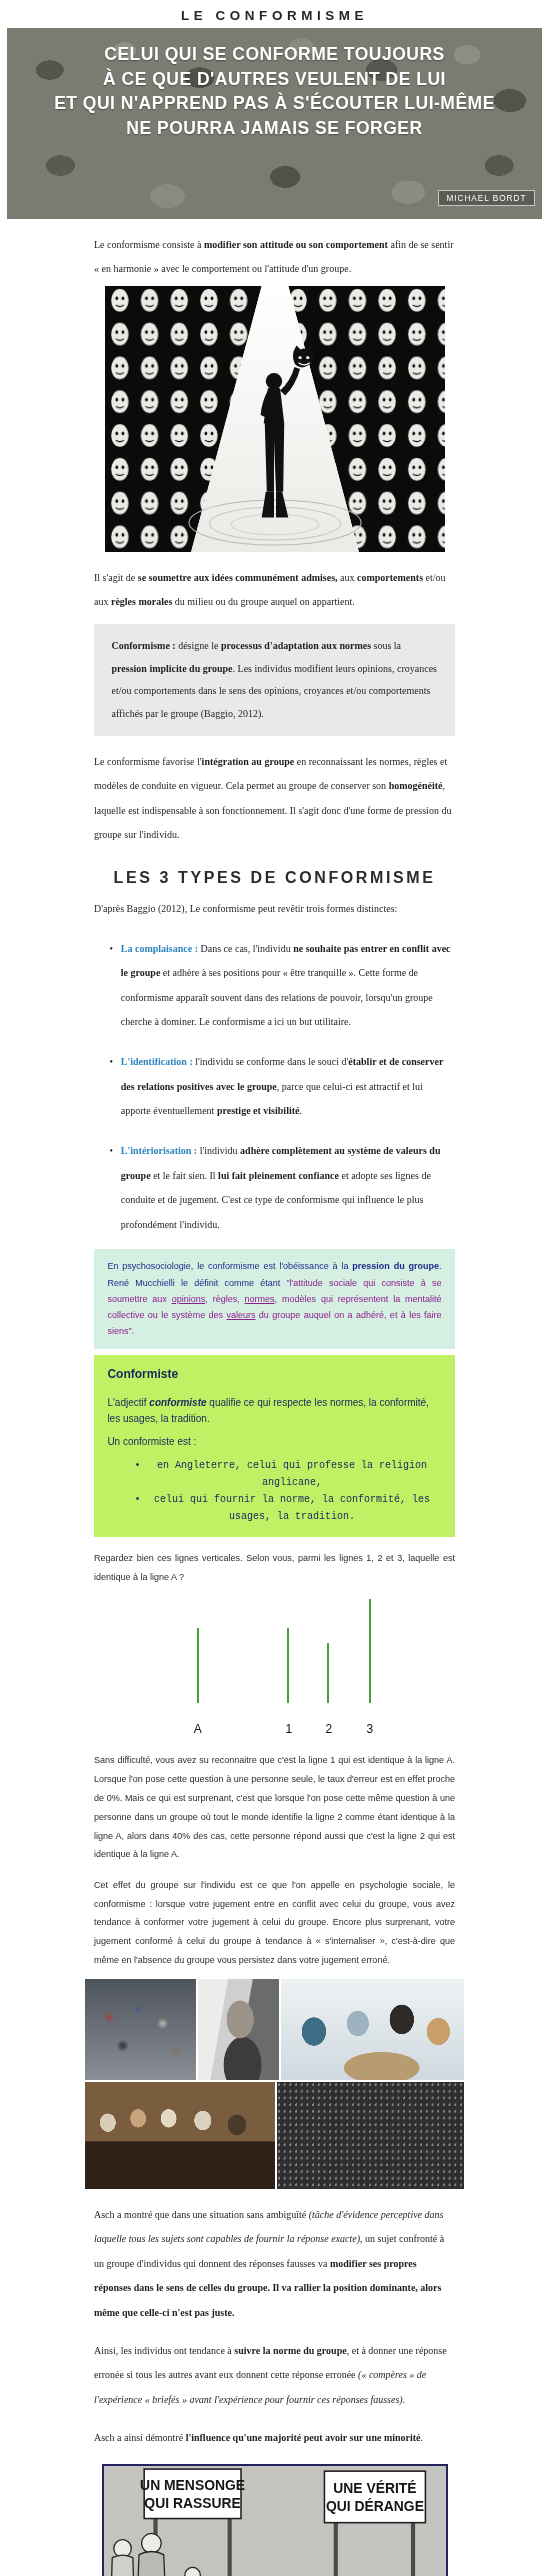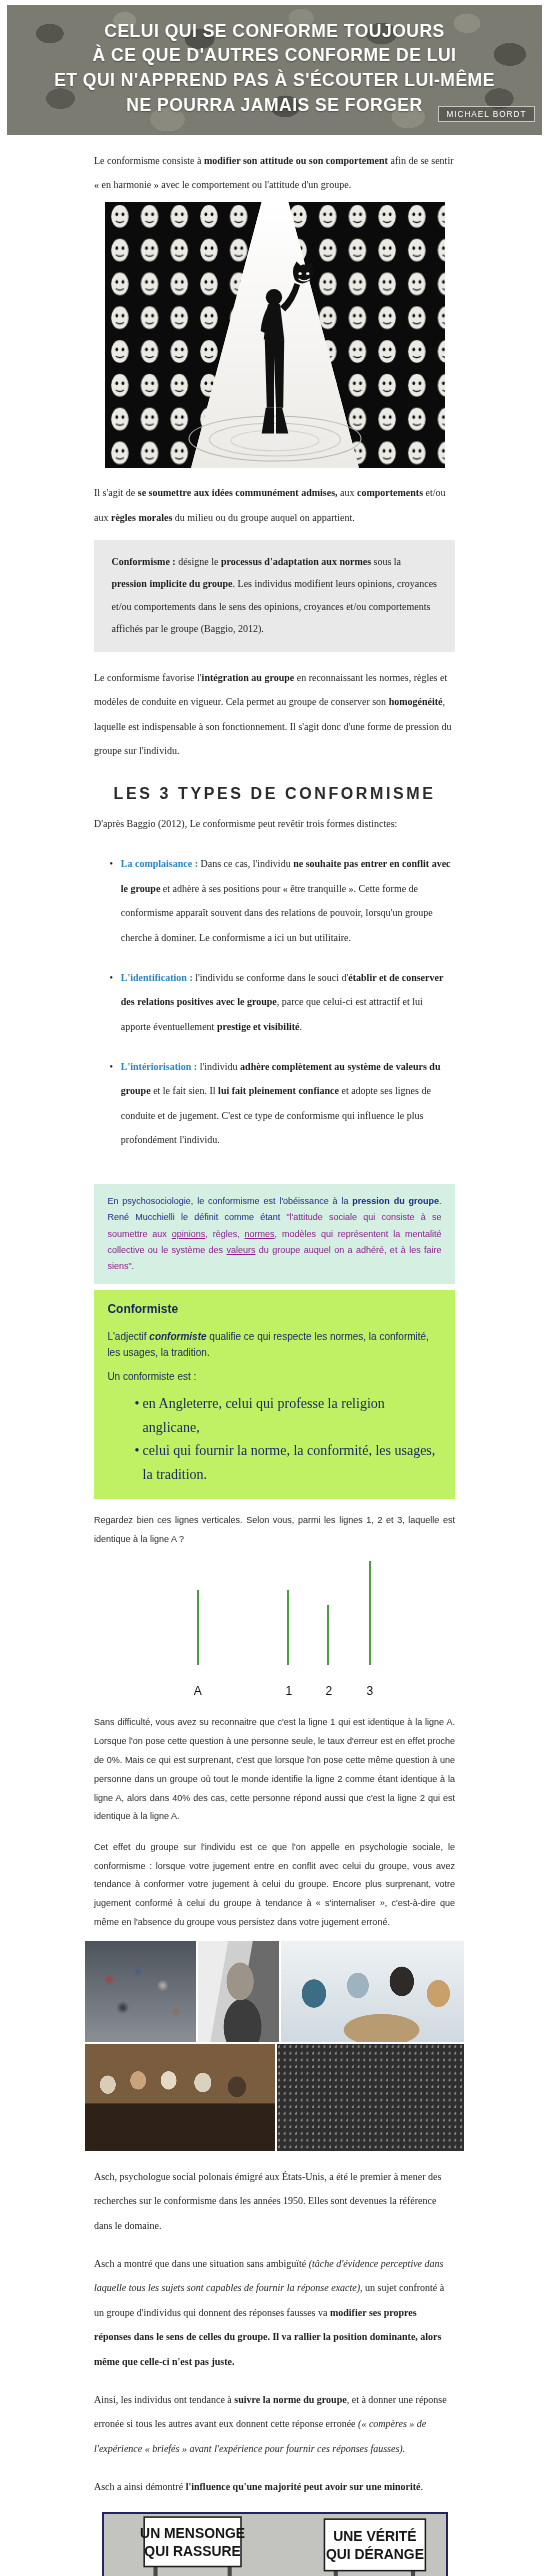--- a/index.html
+++ b/index.html
@@ -119,6 +119,7 @@
 
 <div class="page" data-name="document-page">
 
+  <h1 class="title" data-name="page-title">LE CONFORMISME</h1>
 
   <div class="quote-banner" data-name="quote-banner-image">
     <div class="quote-inner" data-name="quote-text-block">

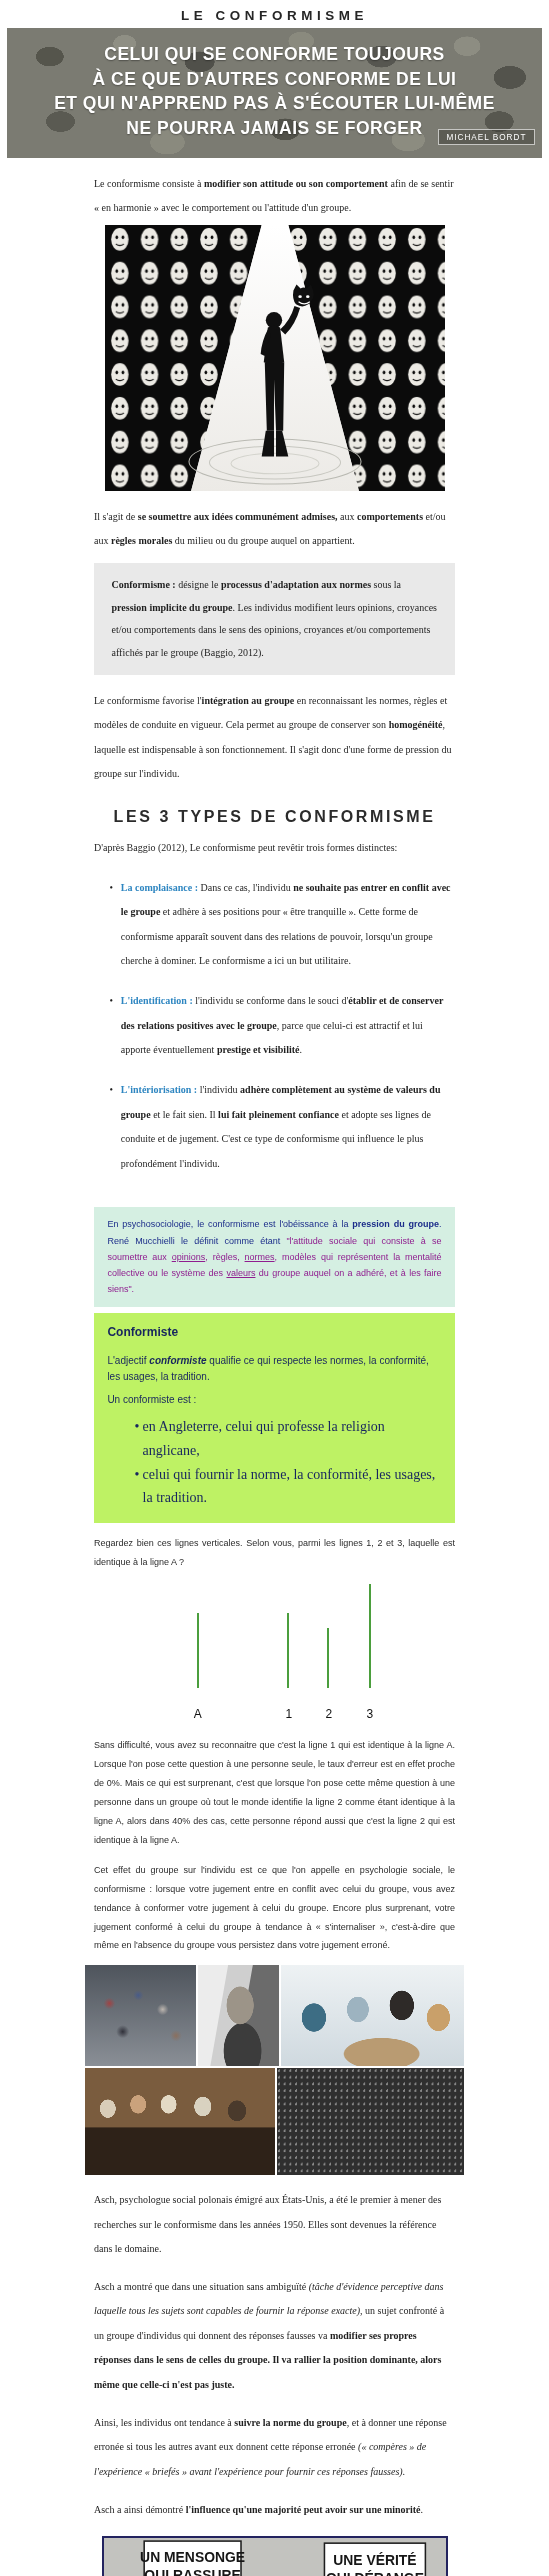--- a/index.html
+++ b/index.html
@@ -13,7 +13,7 @@
     font-weight:700;font-size:16px;letter-spacing:2.6px;color:#2b2b2b;}
 
   
-  .quote-banner{position:relative;margin:5.2px 7.2px 0;height:130px;overflow:hidden;
+  .quote-banner{position:relative;margin:5.2px 7.2px 0;height:191px;overflow:hidden;
     background-color:#7b7b72;
     background-image:
       radial-gradient(25px 17.5px at 8% 22%, #55554c 0 55%, transparent 56%),

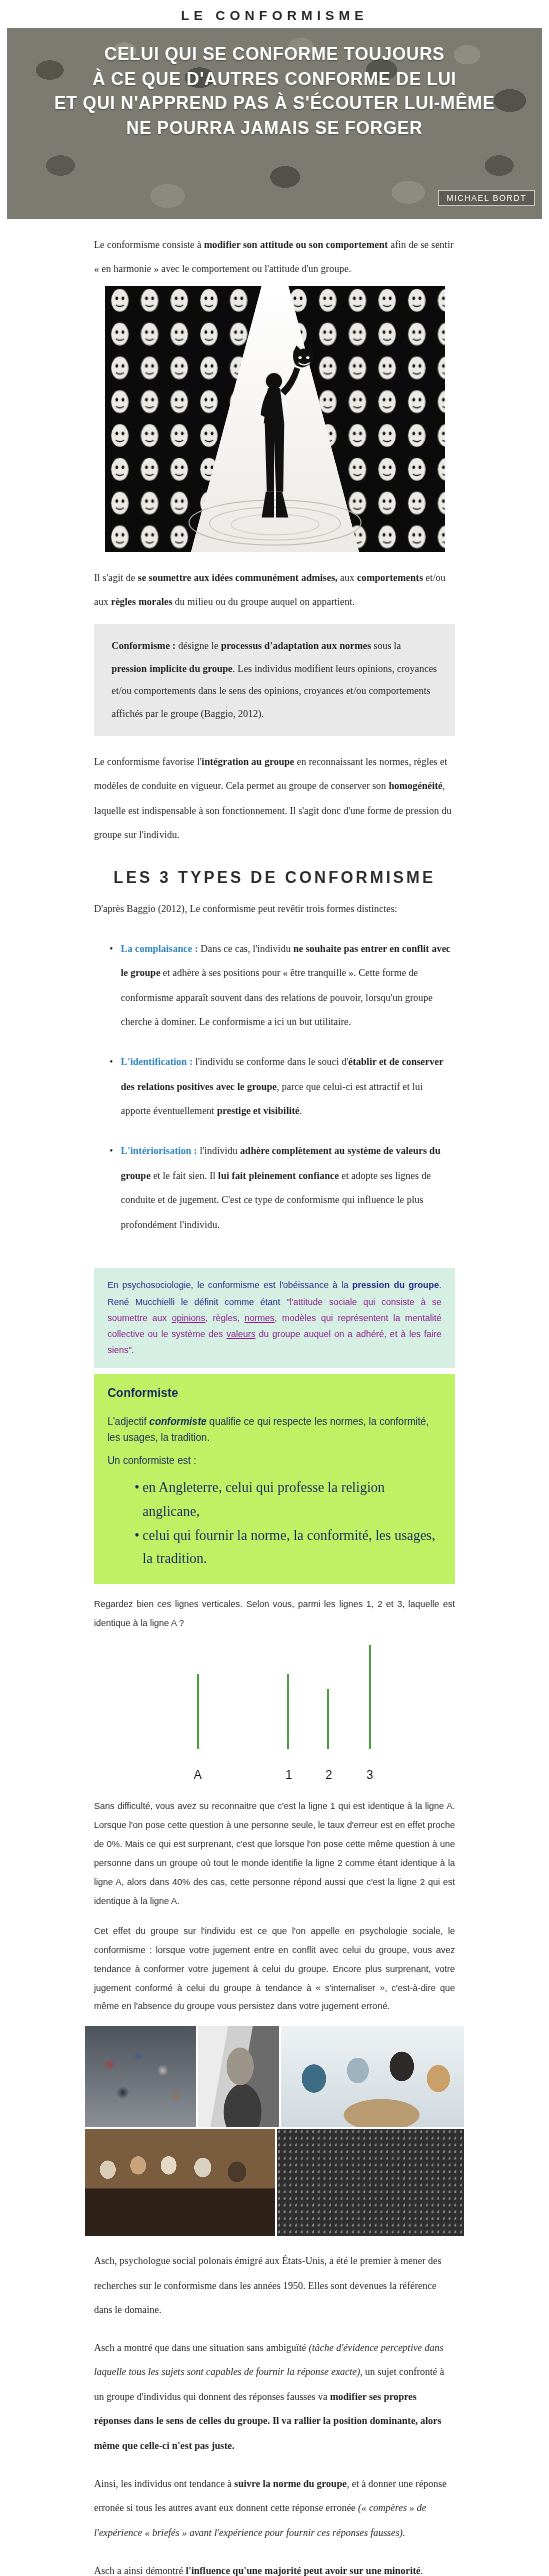--- a/index.html
+++ b/index.html
@@ -124,7 +124,7 @@
   <div class="quote-banner" data-name="quote-banner-image">
     <div class="quote-inner" data-name="quote-text-block">
       <div class="quote-line" data-name="quote-line">CELUI QUI SE CONFORME TOUJOURS</div>
-      <div class="quote-line" data-name="quote-line">À CE QUE D'AUTRES CONFORME DE LUI</div>
+      <div class="quote-line" data-name="quote-line">À CE QUE D'AUTRES VEULENT DE LUI</div>
       <div class="quote-line" data-name="quote-line">ET QUI N'APPREND PAS À S'ÉCOUTER LUI-MÊME</div>
       <div class="quote-line" data-name="quote-line">NE POURRA JAMAIS SE FORGER</div>
     </div>

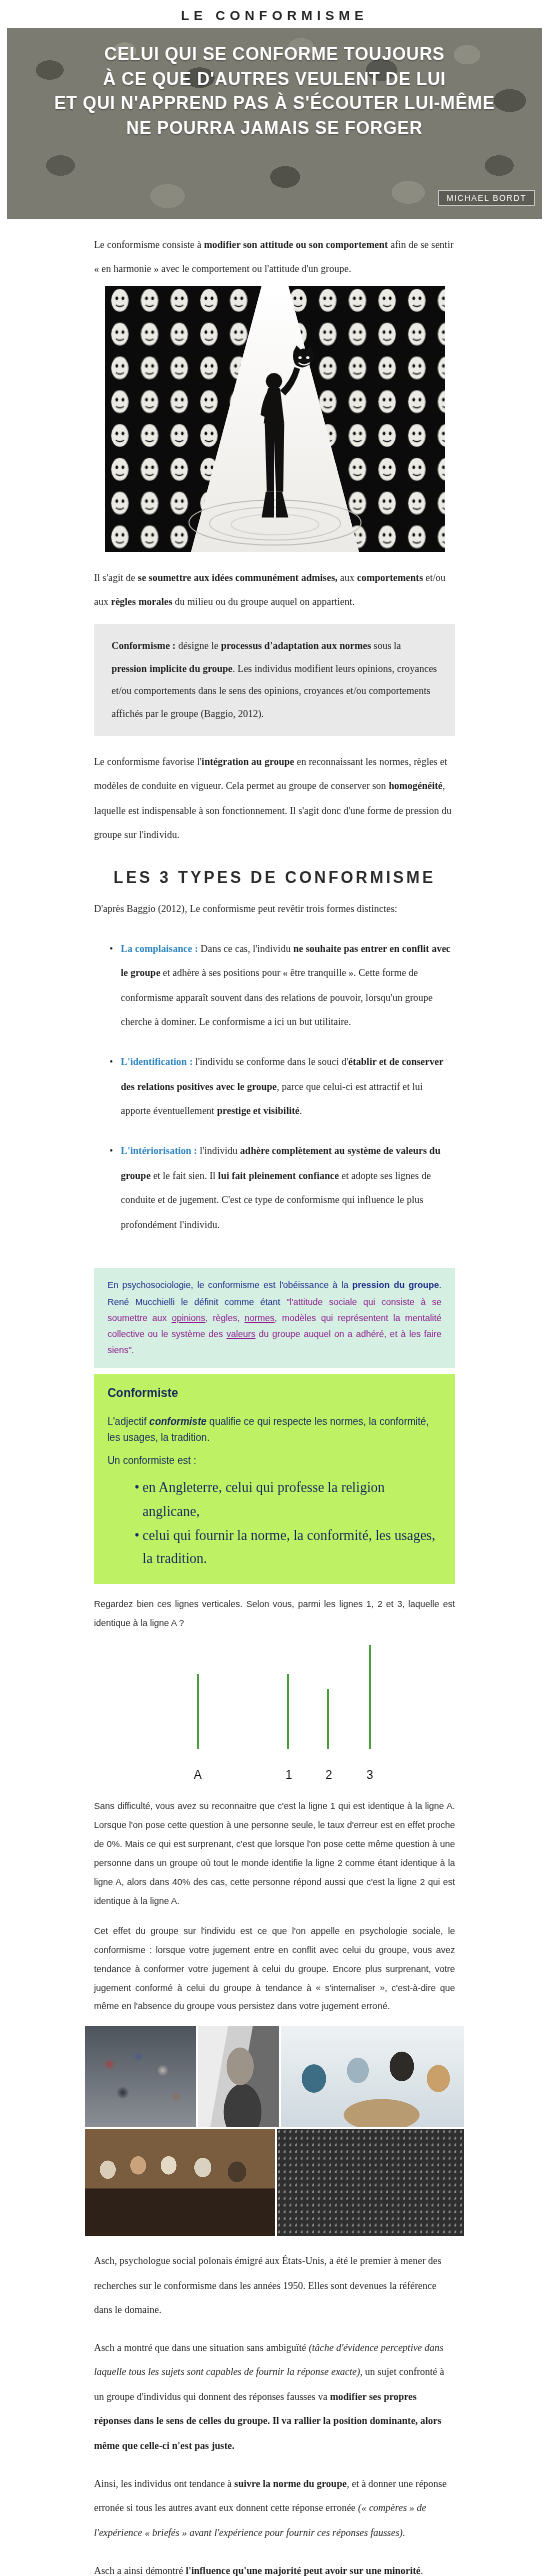--- a/index.html
+++ b/index.html
@@ -54,7 +54,7 @@
   ul.types li::before{content:"•";position:absolute;left:-2.1px;top:0;color:#1f1f1f;}
 
   
-  .mintbox{background:#d5efe2;margin-top:31px;padding:9.3px 13.4px;}
+  .mintbox{background:#d5efe2;margin-top:12px;padding:9.3px 13.4px;}
   .mintbox p{font-family:"Liberation Sans",sans-serif;font-size:9px;line-height:1.8;
     margin:0;color:#1c2d8a;text-align:justify;font-weight:500;}
   .tealbox{background:#bef264;margin-top:6.2px;padding:10.3px 13.4px 12.4px;}

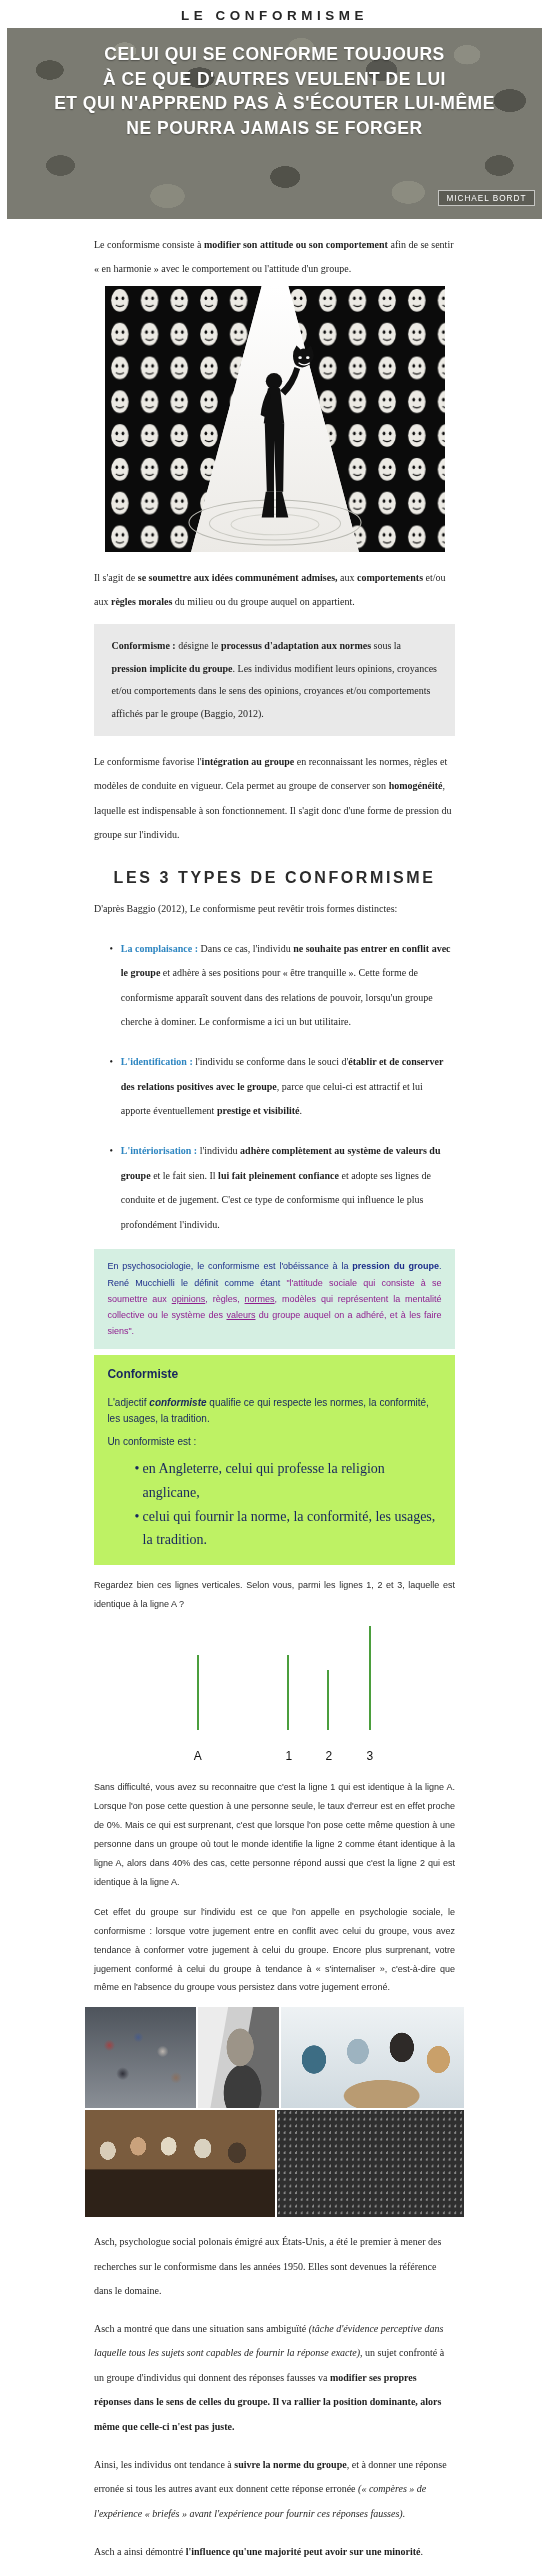--- a/index.html
+++ b/index.html
@@ -61,7 +61,7 @@
   .tealbox .bx-h{font-family:"Liberation Sans",sans-serif;font-size:12px;font-weight:700;color:#17265e;margin:0 0 10.3px;}
   .tealbox p{font-family:"Liberation Sans",sans-serif;font-size:10px;line-height:1.6;margin:7.2px 0 0;color:#17265e;}
   .tealbox ul{margin:7.2px 0 0;padding-left:27px;list-style:none;}
-  .tealbox li{position:relative;font-family:Liberation Serif, serif;font-size:14px;line-height:1.7;color:#17265e;padding-left:8.2px;}
+  .tealbox li{position:relative;font-family:Liberation Mono, monospace;font-size:10px;line-height:1.7;color:#17265e;padding-left:8.2px;text-align:center;}
   .tealbox li::before{content:"•";position:absolute;left:0;top:0;}
 
   

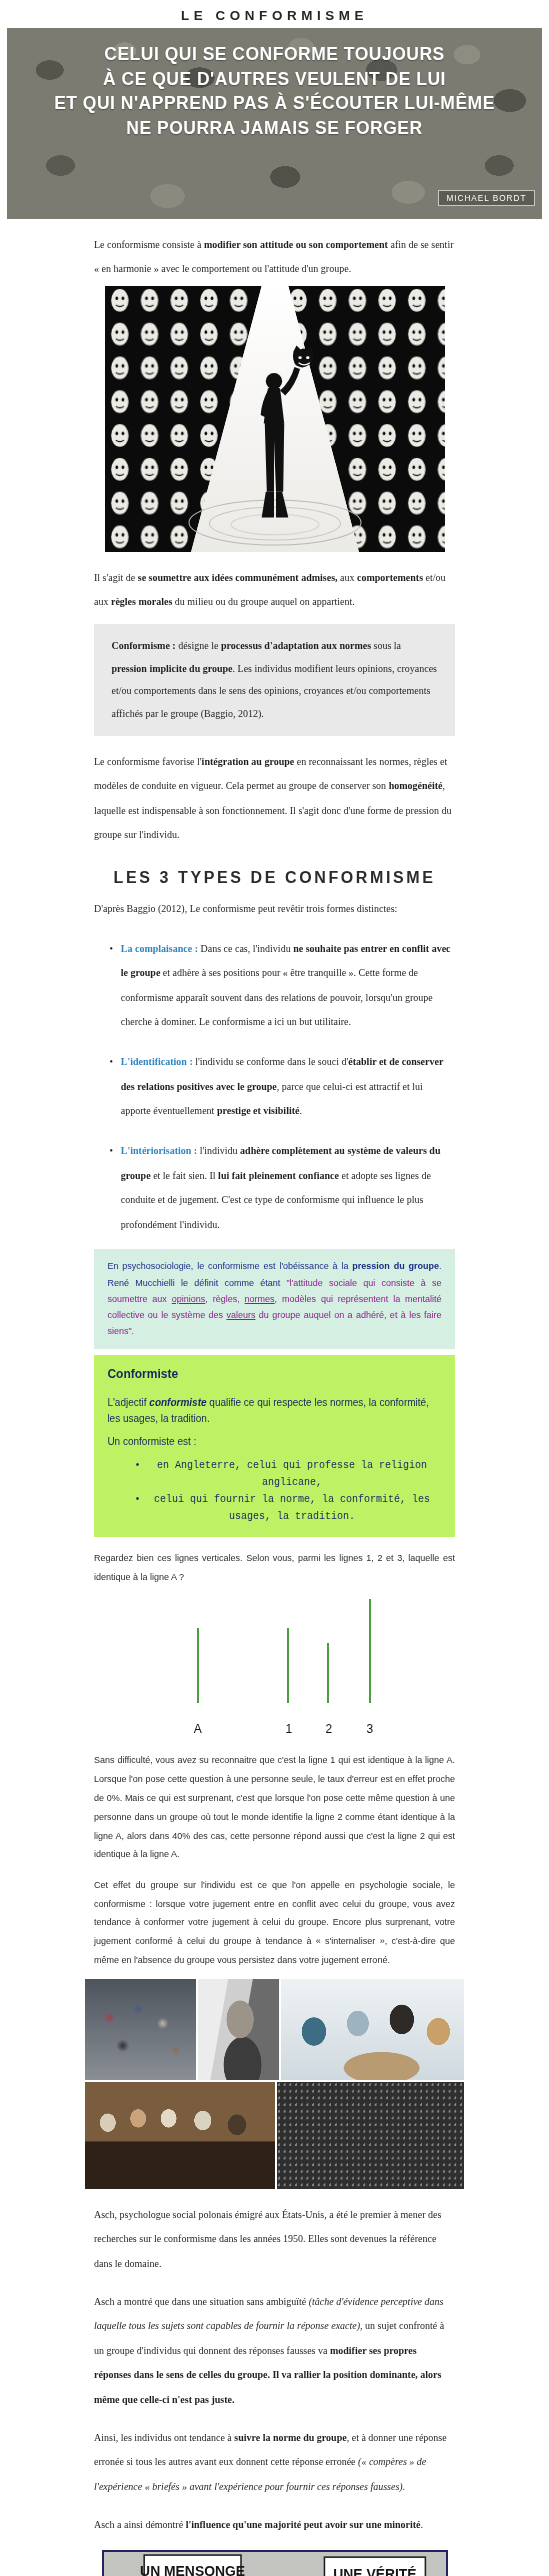--- a/index.html
+++ b/index.html
@@ -234,7 +234,6 @@
   </div>
 
   <div class="col">
-    <p class="serif" data-name="asch-paragraph-1">Asch, psychologue social polonais émigré aux États-Unis, a été le premier à mener des recherches sur le conformisme dans les années 1950. Elles sont devenues la référence dans le domaine.</p>
     <p class="serif" data-name="asch-paragraph-2"><span data-name="text-segment">Asch a montré que dans une situation sans ambiguïté </span><span data-name="text-segment" style="font-style: italic;">(tâche d'évidence perceptive dans laquelle tous les sujets sont capables de fournir la réponse exacte)</span><span data-name="text-segment">, un sujet confronté à un groupe d'individus qui donnent des réponses fausses va </span><span data-name="text-segment" style="font-weight: 700;">modifier ses propres réponses dans le sens de celles du groupe. Il va rallier la position dominante, alors même que celle-ci n'est pas juste.</span></p>
     <p class="serif" data-name="asch-paragraph-3"><span data-name="text-segment">Ainsi, les individus ont tendance à </span><span data-name="text-segment" style="font-weight: 700;">suivre la norme du groupe</span><span data-name="text-segment">, et à donner une réponse erronée si tous les autres avant eux donnent cette réponse erronée </span><span data-name="text-segment" style="font-style: italic;">(« compères » de l'expérience « briefés » avant l'expérience pour fournir ces réponses fausses).</span></p>
     <p class="serif" data-name="asch-paragraph-4"><span data-name="text-segment">Asch a ainsi démontré </span><span data-name="text-segment" style="font-weight: 700;">l'influence qu'une majorité peut avoir sur une minorité</span><span data-name="text-segment">.</span></p>

